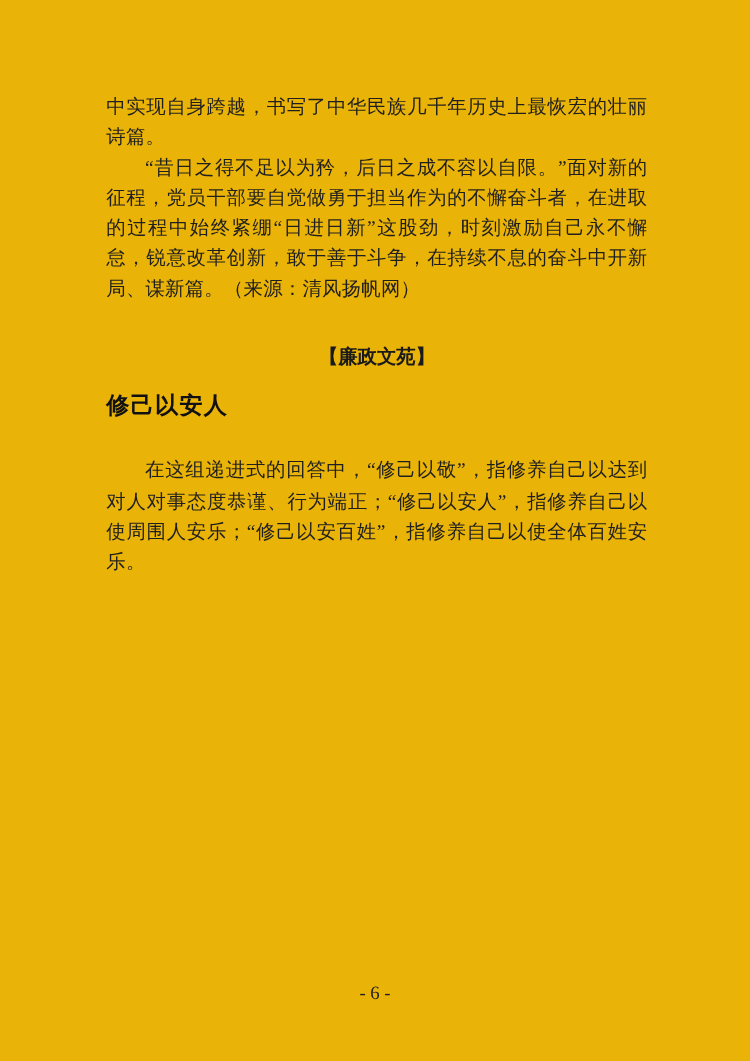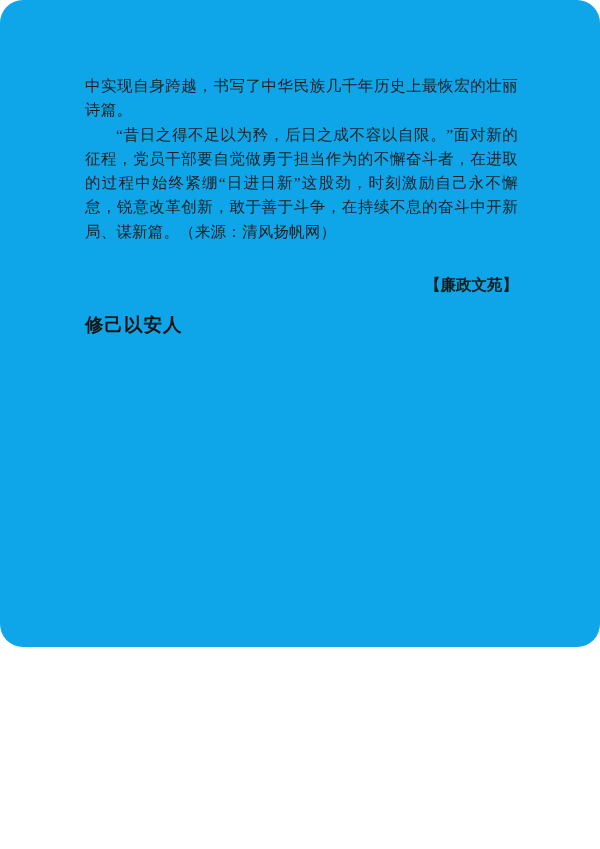--- a/index.html
+++ b/index.html
@@ -10,12 +10,11 @@
   .page {
     position: relative;
     width: 600px;
-    height: 647px;
-    background: #0ea5e9;
+    height: 849px;
+    background: #eab308;
     overflow: hidden;
     font-family: "Liberation Serif", "DejaVu Serif", serif;
     color: #1f1f1f;
-    border-radius: 23px;
   }
   .content {
     position: absolute;

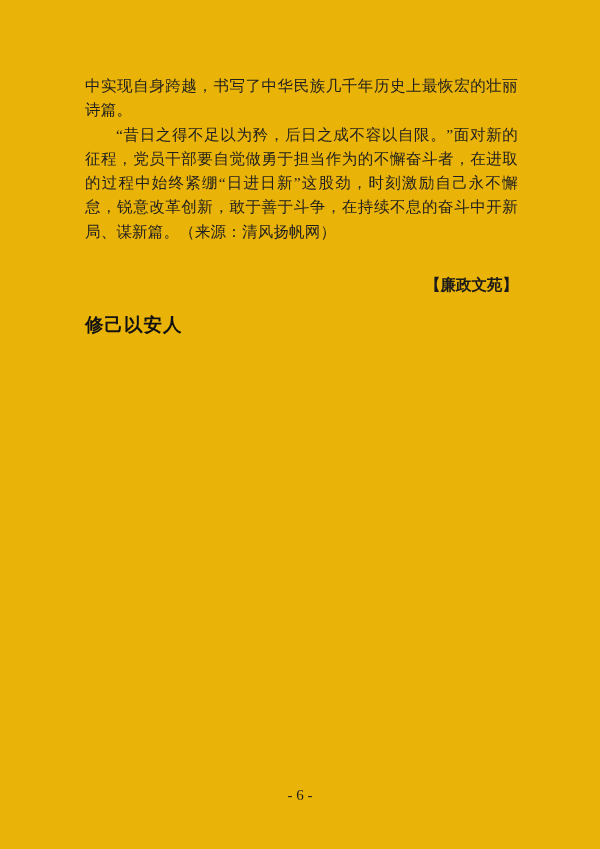--- a/index.html
+++ b/index.html
@@ -40,7 +40,7 @@
     line-height: 24.3px;
     font-weight: 600;
     color: #1a1a1a;
-    text-align: right;
+    text-align: center;
   }
   .article-title {
     margin: 14px 0 26px 0;

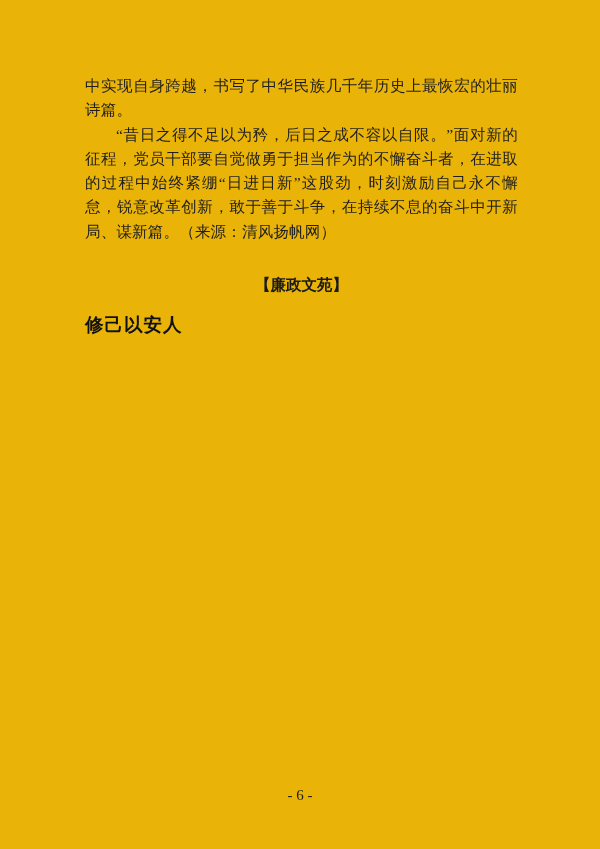--- a/index.html
+++ b/index.html
@@ -72,6 +72,7 @@
     <p class="body-p">“昔日之得不足以为矜，后日之成不容以自限。”面对新的征程，党员干部要自觉做勇于担当作为的不懈奋斗者，在进取的过程中始终紧绷“日进日新”这股劲，时刻激励自己永不懈怠，锐意改革创新，敢于善于斗争，在持续不息的奋斗中开新局、谋新篇。（来源：清风扬帆网）</p>
     <h2 class="section-header">【廉政文苑】</h2>
     <h1 class="article-title">修己以安人</h1>
+    <p class="body-p">在这组递进式的回答中，“修己以敬”，指修养自己以达到对人对事态度恭谨、行为端正；“修己以安人”，指修养自己以使周围人安乐；“修己以安百姓”，指修养自己以使全体百姓安乐。</p>
   </div>
   <div class="page-number">- 6 -</div>
 </div>

